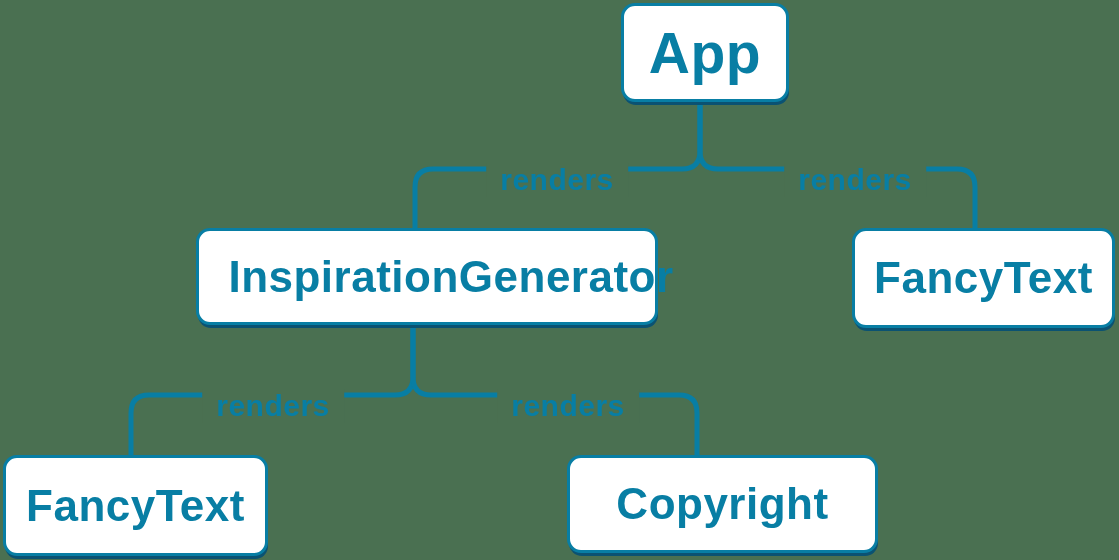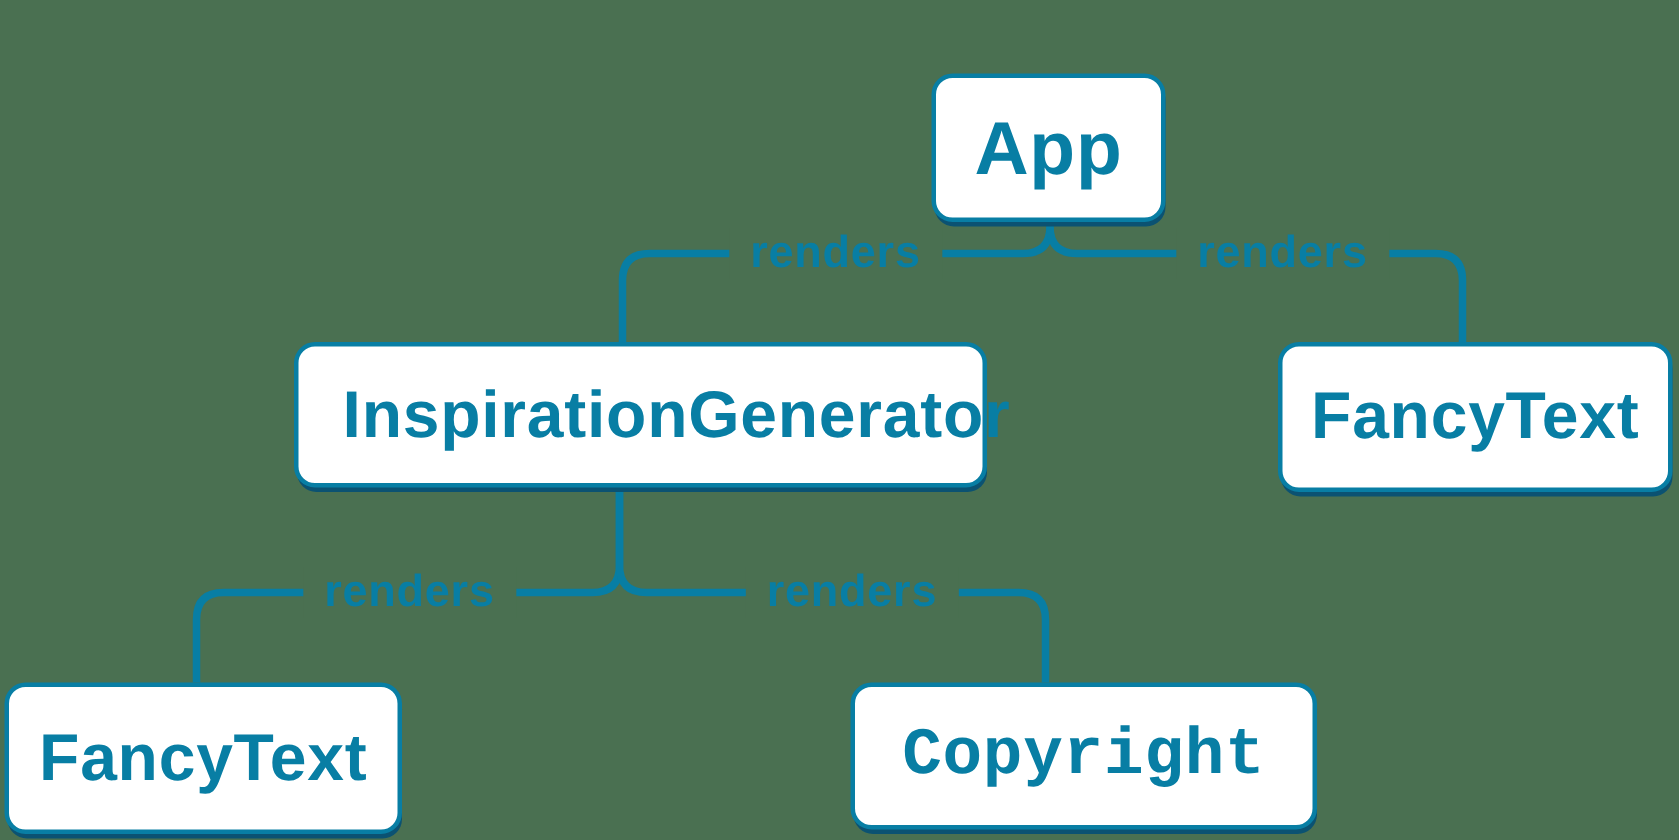--- a/index.html
+++ b/index.html
@@ -43,7 +43,7 @@
     box-sizing:border-box;
     white-space:nowrap;
   }
-  .node-app       {left:621px;top:3px;  width:156px;height:99px; font-size:50px;margin-top:46px;}
+  .node-app       {left:621px;top:3px;  width:168px;height:99px; font-size:57px;}
   .node-ig        {left:196px;top:228px;width:462px;height:97px;padding-left:48px;}
   .node-ft-right  {left:852px;top:228px;width:263px;height:100px;}
   .node-ft-left   {left:3px;  top:455px;width:265px;height:101px;}

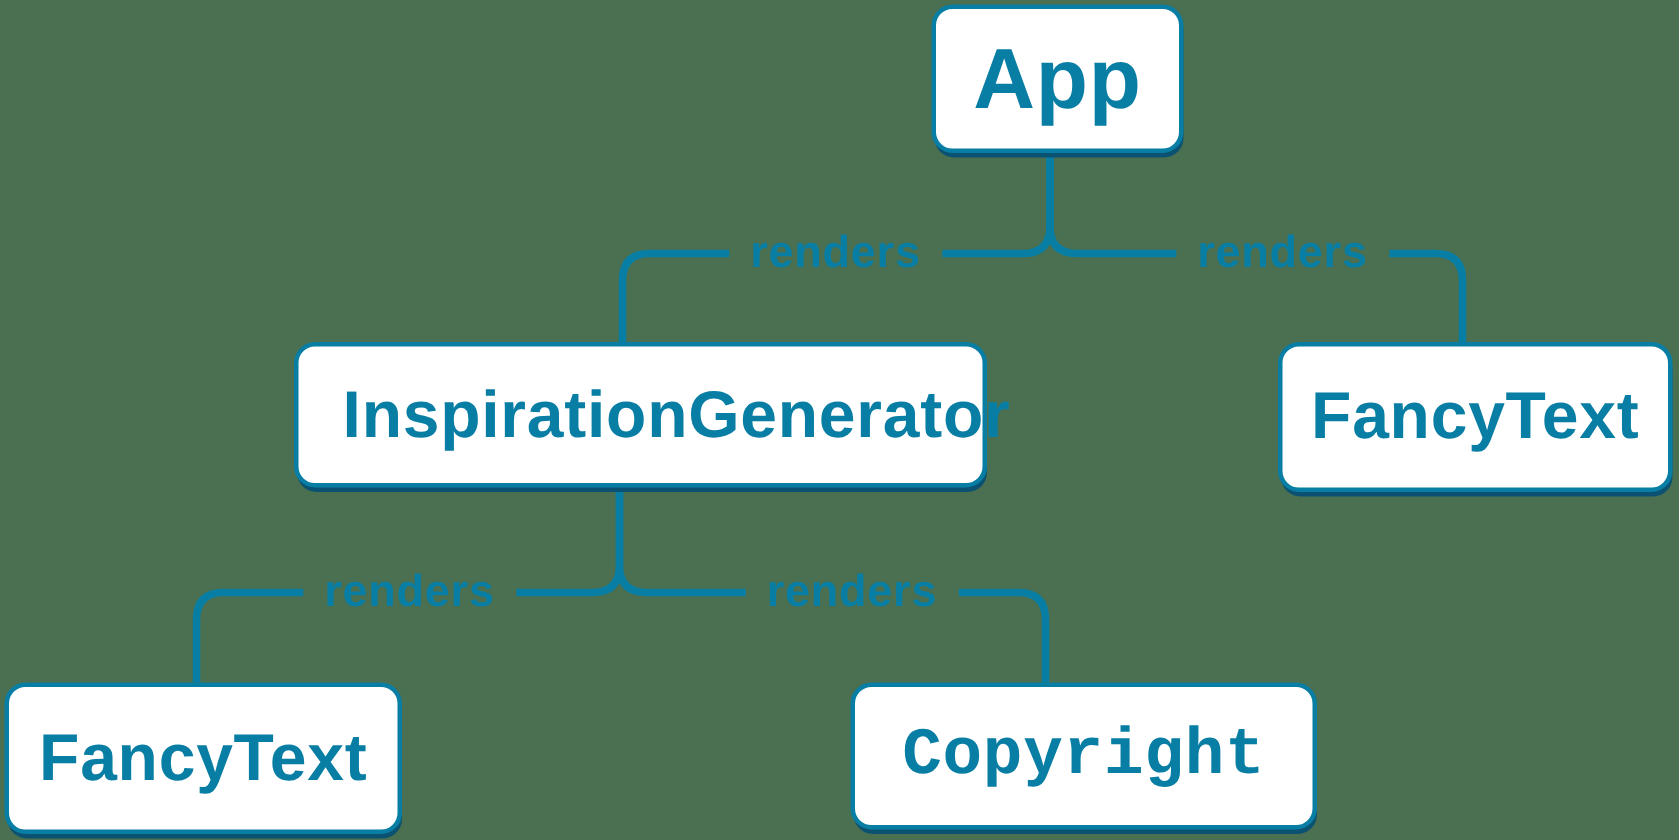--- a/index.html
+++ b/index.html
@@ -59,6 +59,7 @@
     padding:0 14px;
     line-height:34px;
     white-space:nowrap;
+    margin-top:11px;
   }
   .lbl-1{left:557px;top:169px;}
   .lbl-2{left:855px;top:169px;}

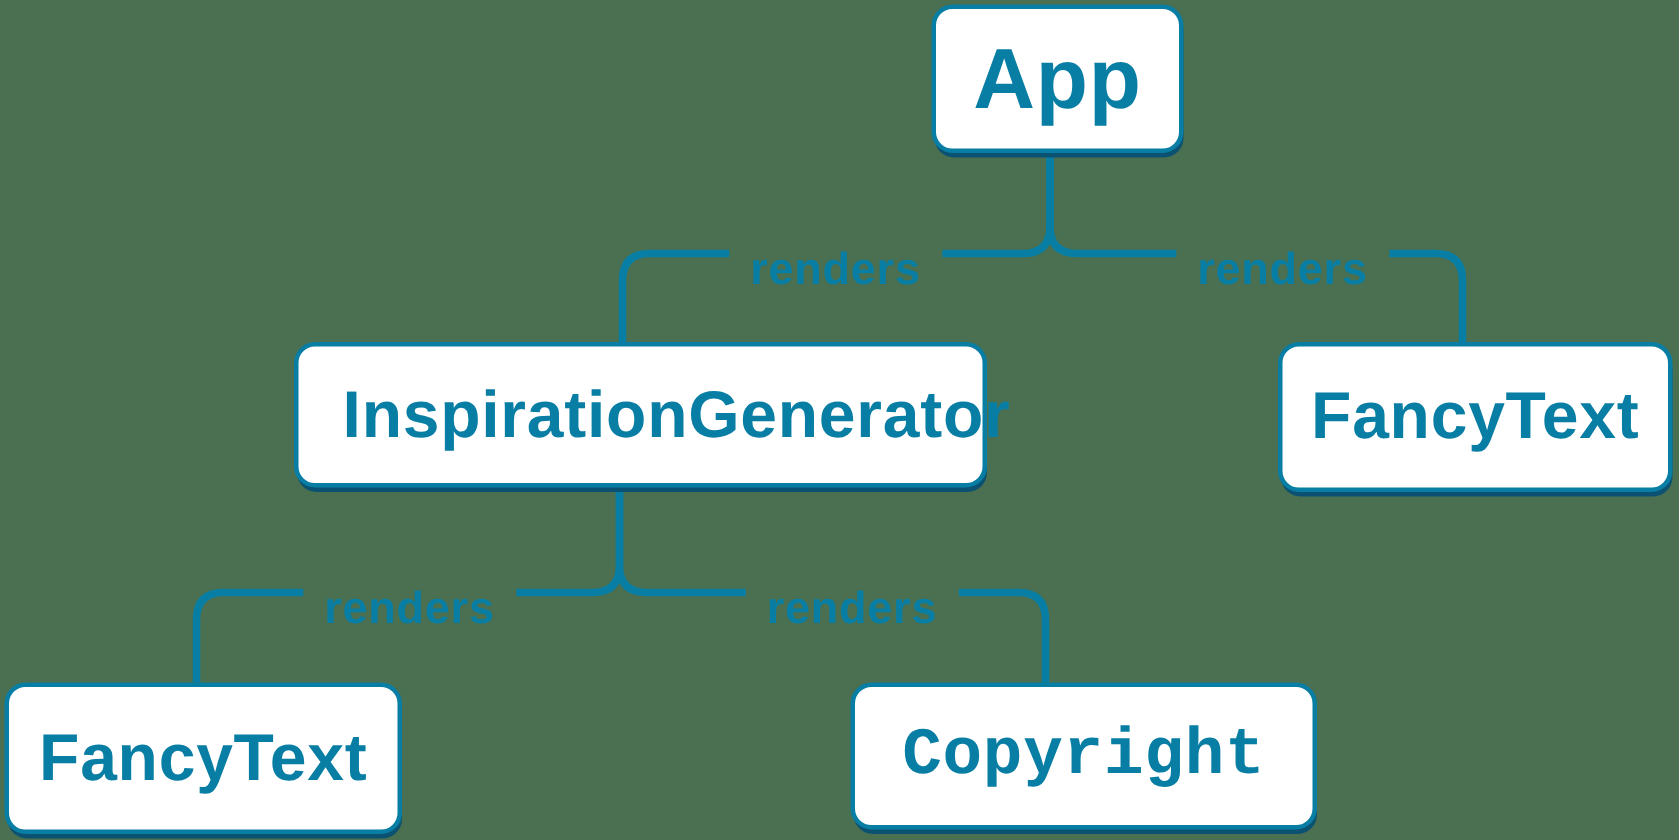--- a/index.html
+++ b/index.html
@@ -47,7 +47,7 @@
   .node-ig        {left:196px;top:228px;width:462px;height:97px;padding-left:48px;}
   .node-ft-right  {left:852px;top:228px;width:263px;height:100px;}
   .node-ft-left   {left:3px;  top:455px;width:265px;height:101px;}
-  .node-copyright {left:567px;top:455px;width:311px;height:98px;font-family:Liberation Mono, monospace;}
+  .node-copyright {left:567px;top:455px;width:311px;height:98px;}
   .edge-label{
     position:absolute;
     transform:translate(-50%,-50%);

